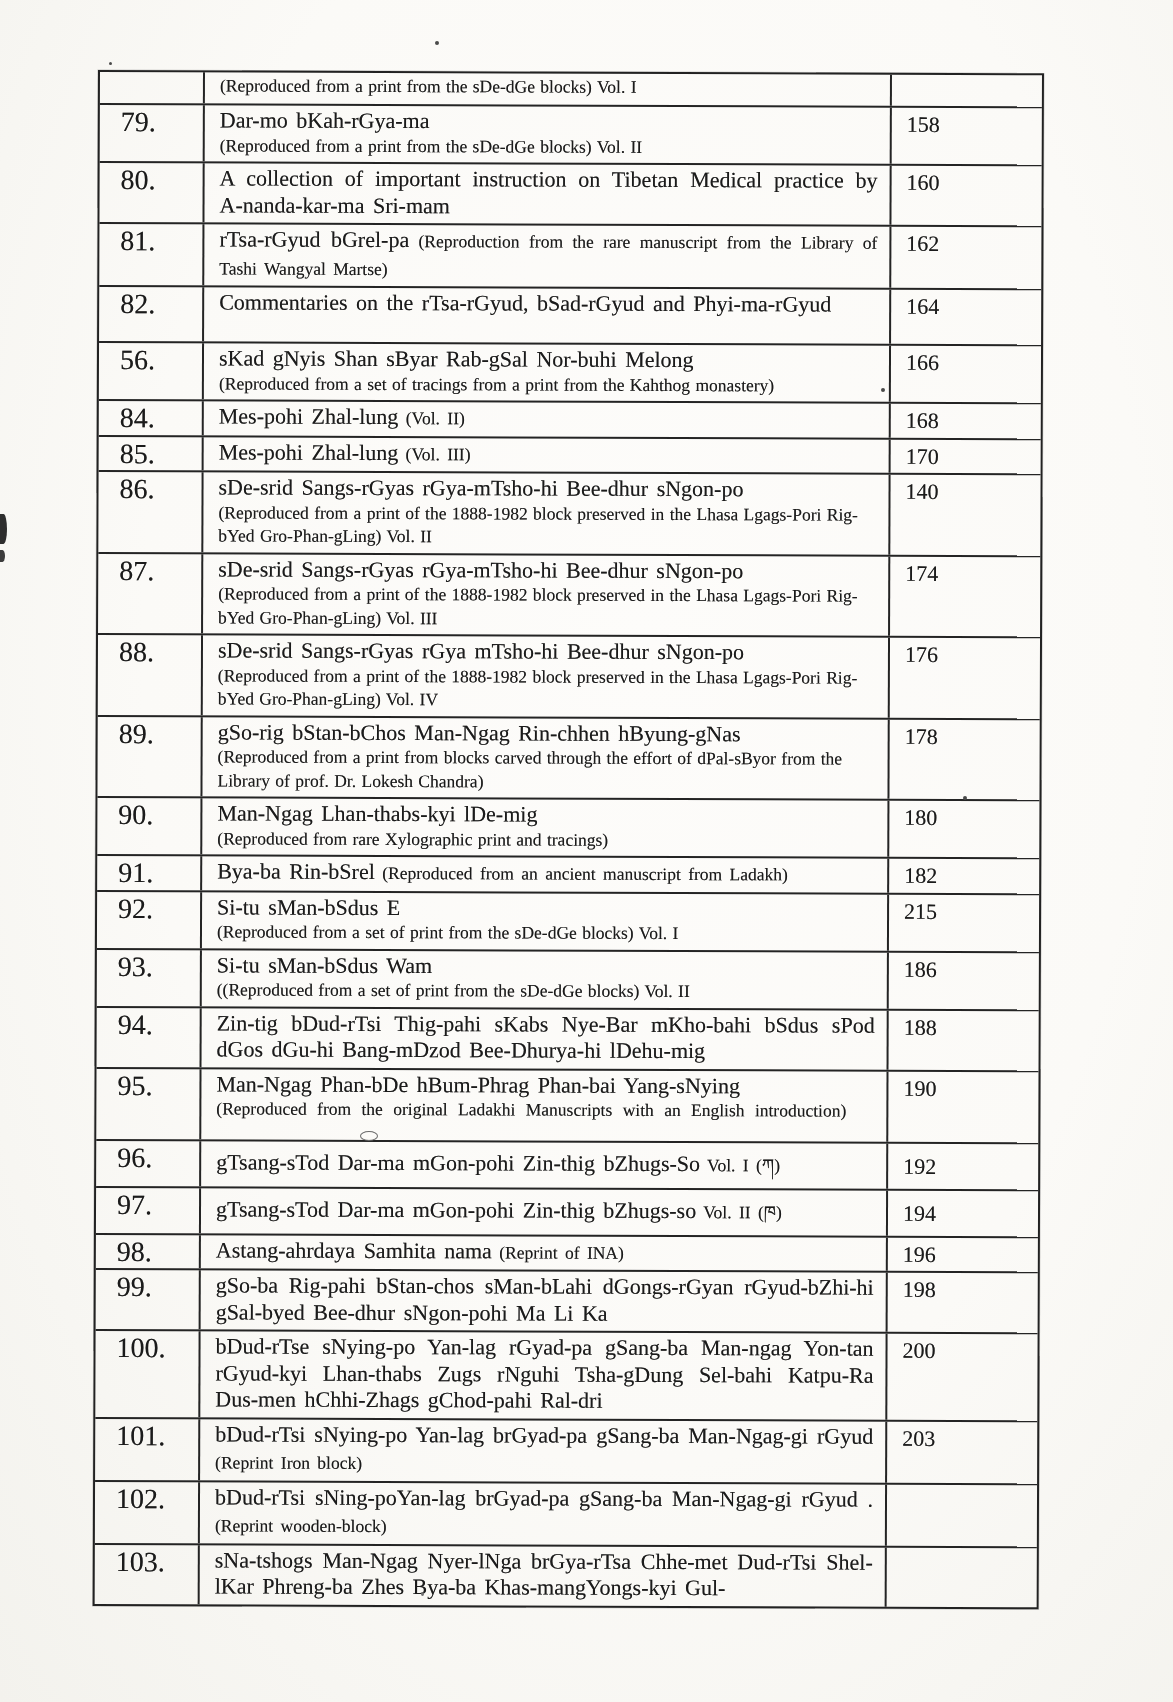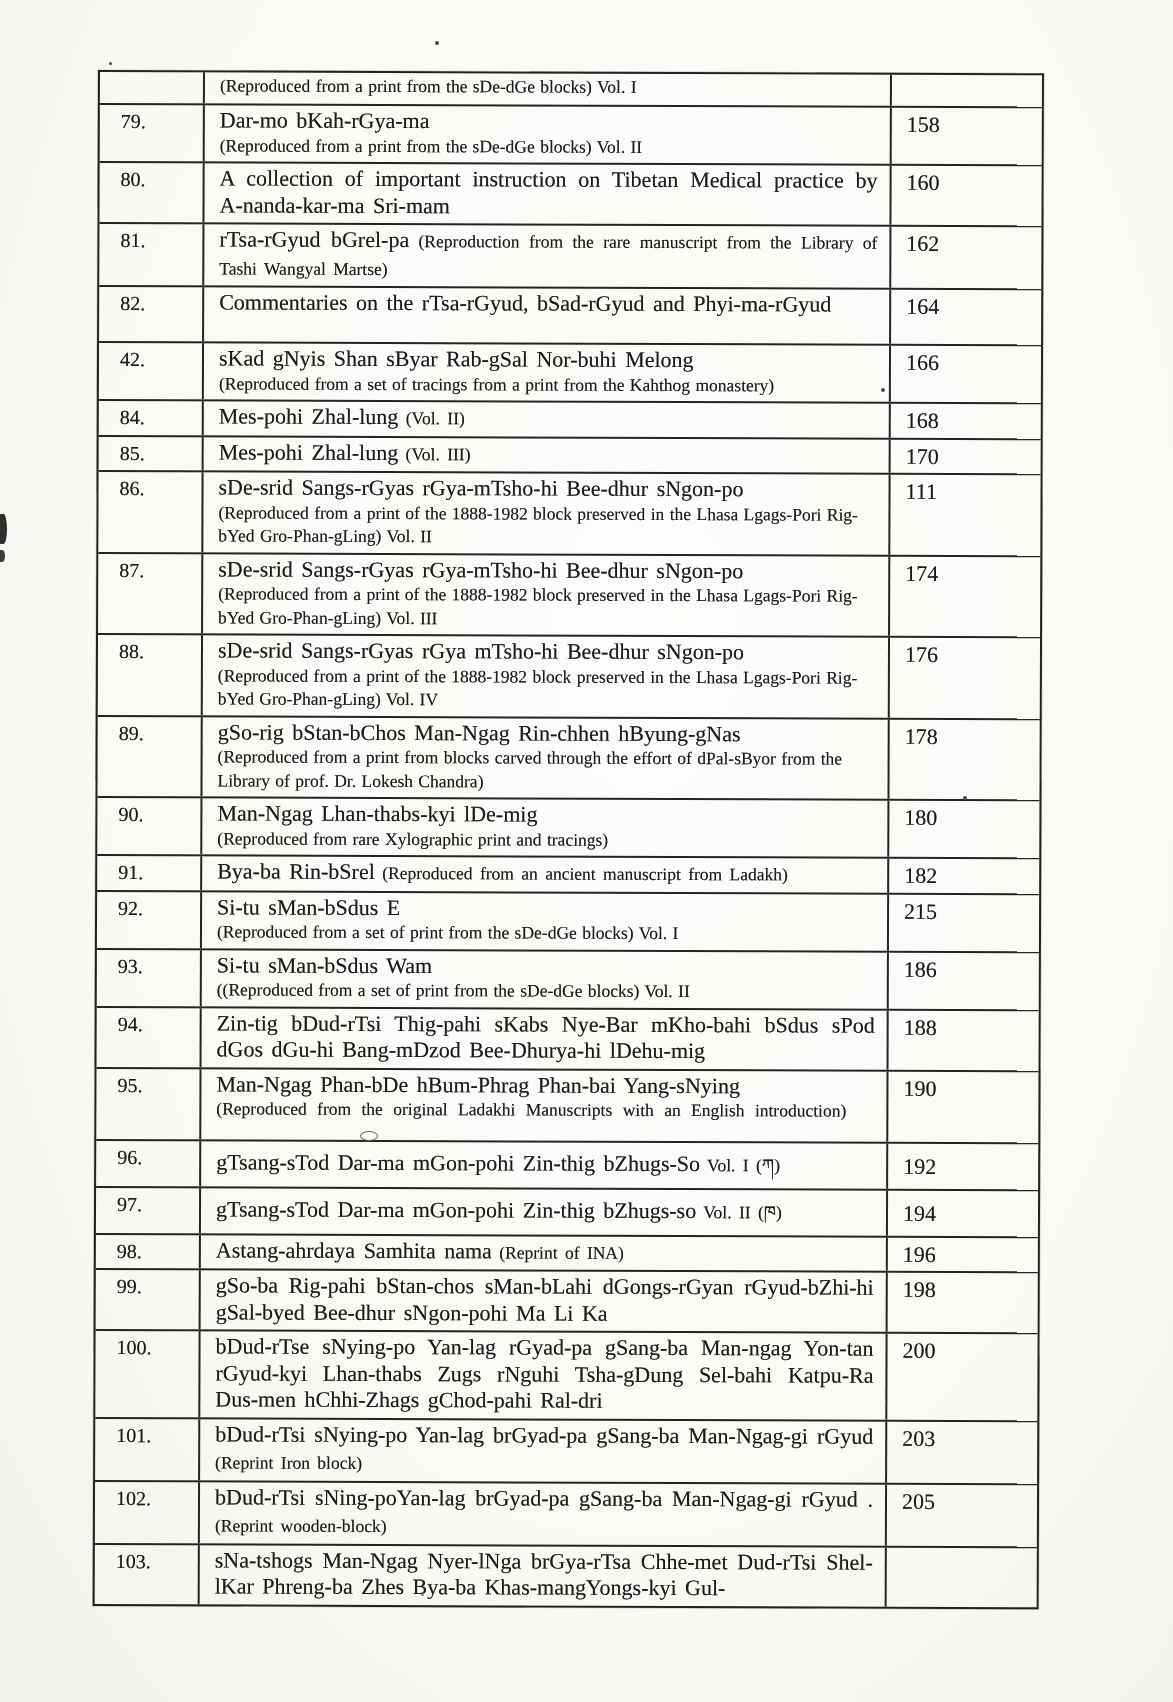--- a/index.html
+++ b/index.html
@@ -26,7 +26,7 @@
   .t-row:last-child{border-bottom:none;}
   .c-no{
     border-right:2px solid #242424;
-    font-size:20px;line-height:27px;
+    font-size:28px;line-height:27px;
     padding:3px 16px 2px 21px;
     text-shadow:0 0 .6px rgba(25,25,25,.55);
   }

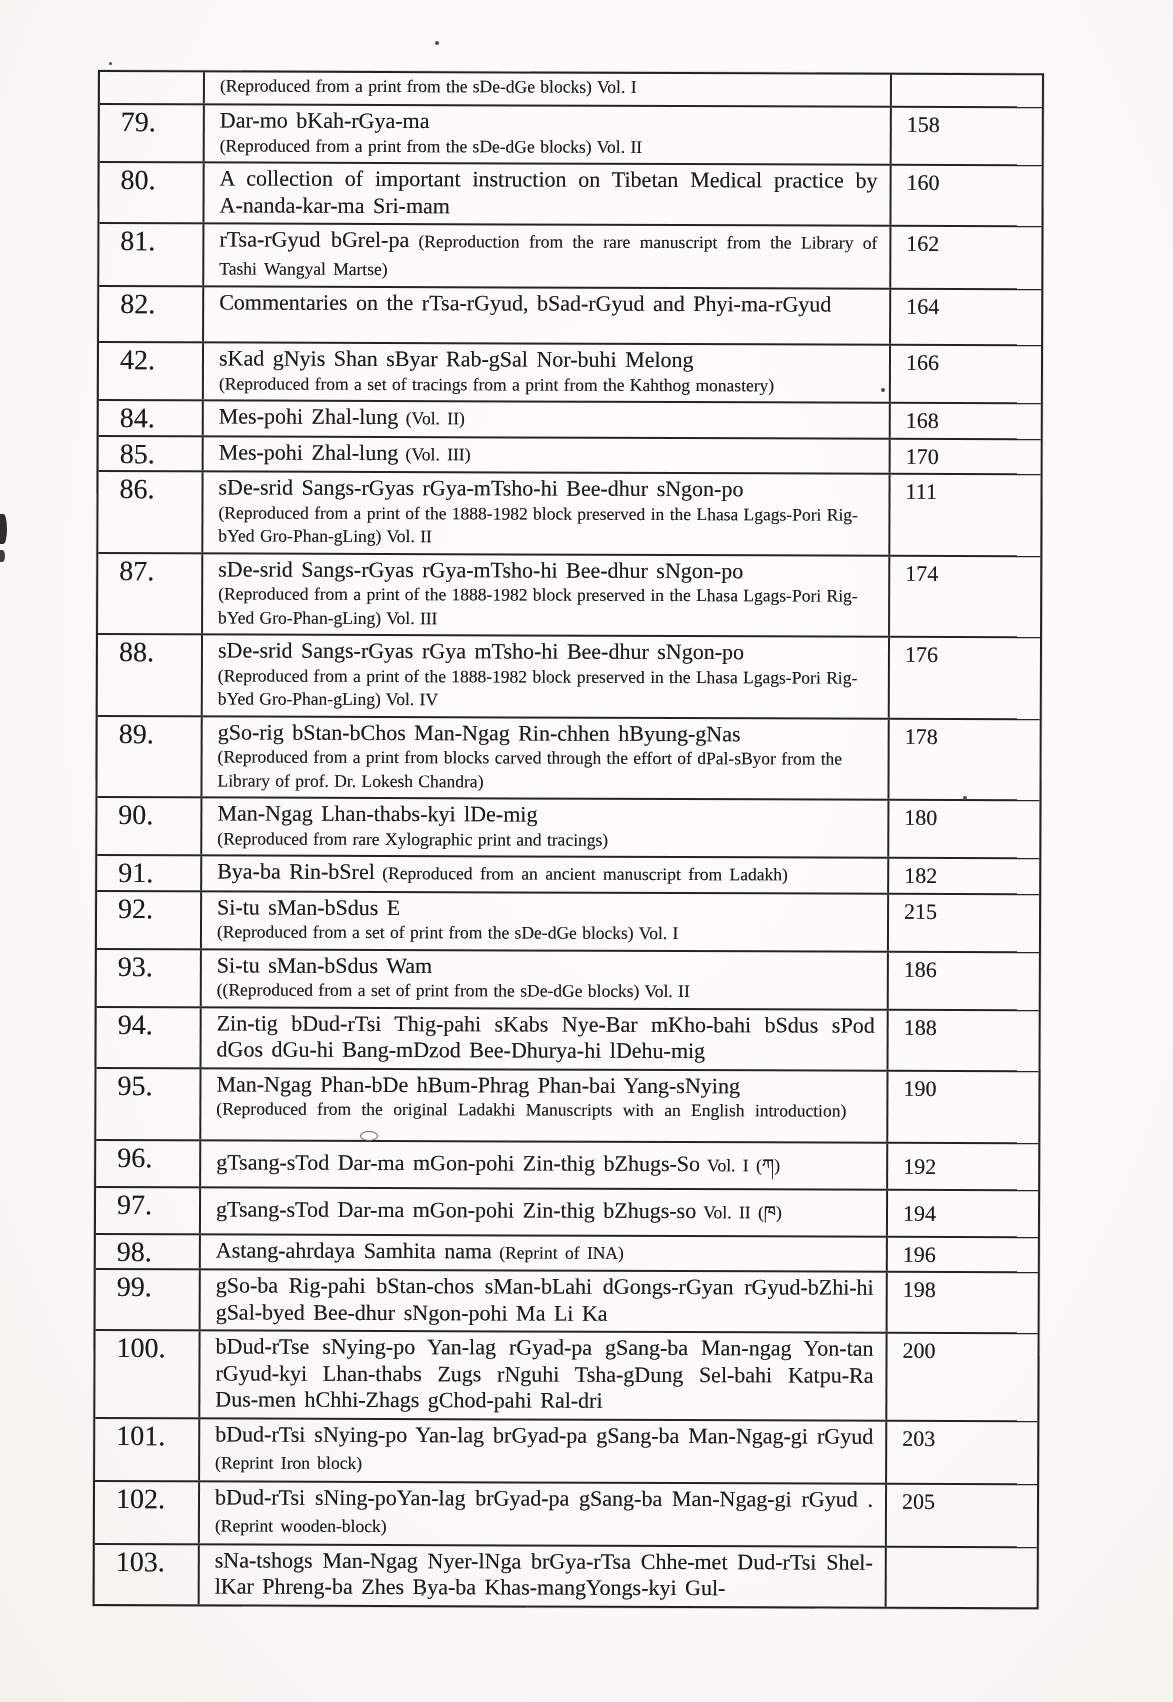--- a/index.html
+++ b/index.html
@@ -116,7 +116,7 @@
   </div>
 
   <div class="t-row">
-    <div class="c-no">42.</div>
+    <div class="c-no">56.</div>
     <div class="c-title"><span class="title-main">sKad gNyis Shan sByar Rab-gSal Nor-buhi Melong</span><span class="note">(Reproduced from a set of tracings from a print from the Kahthog monastery)</span></div>
     <div class="c-page">166</div>
   </div>

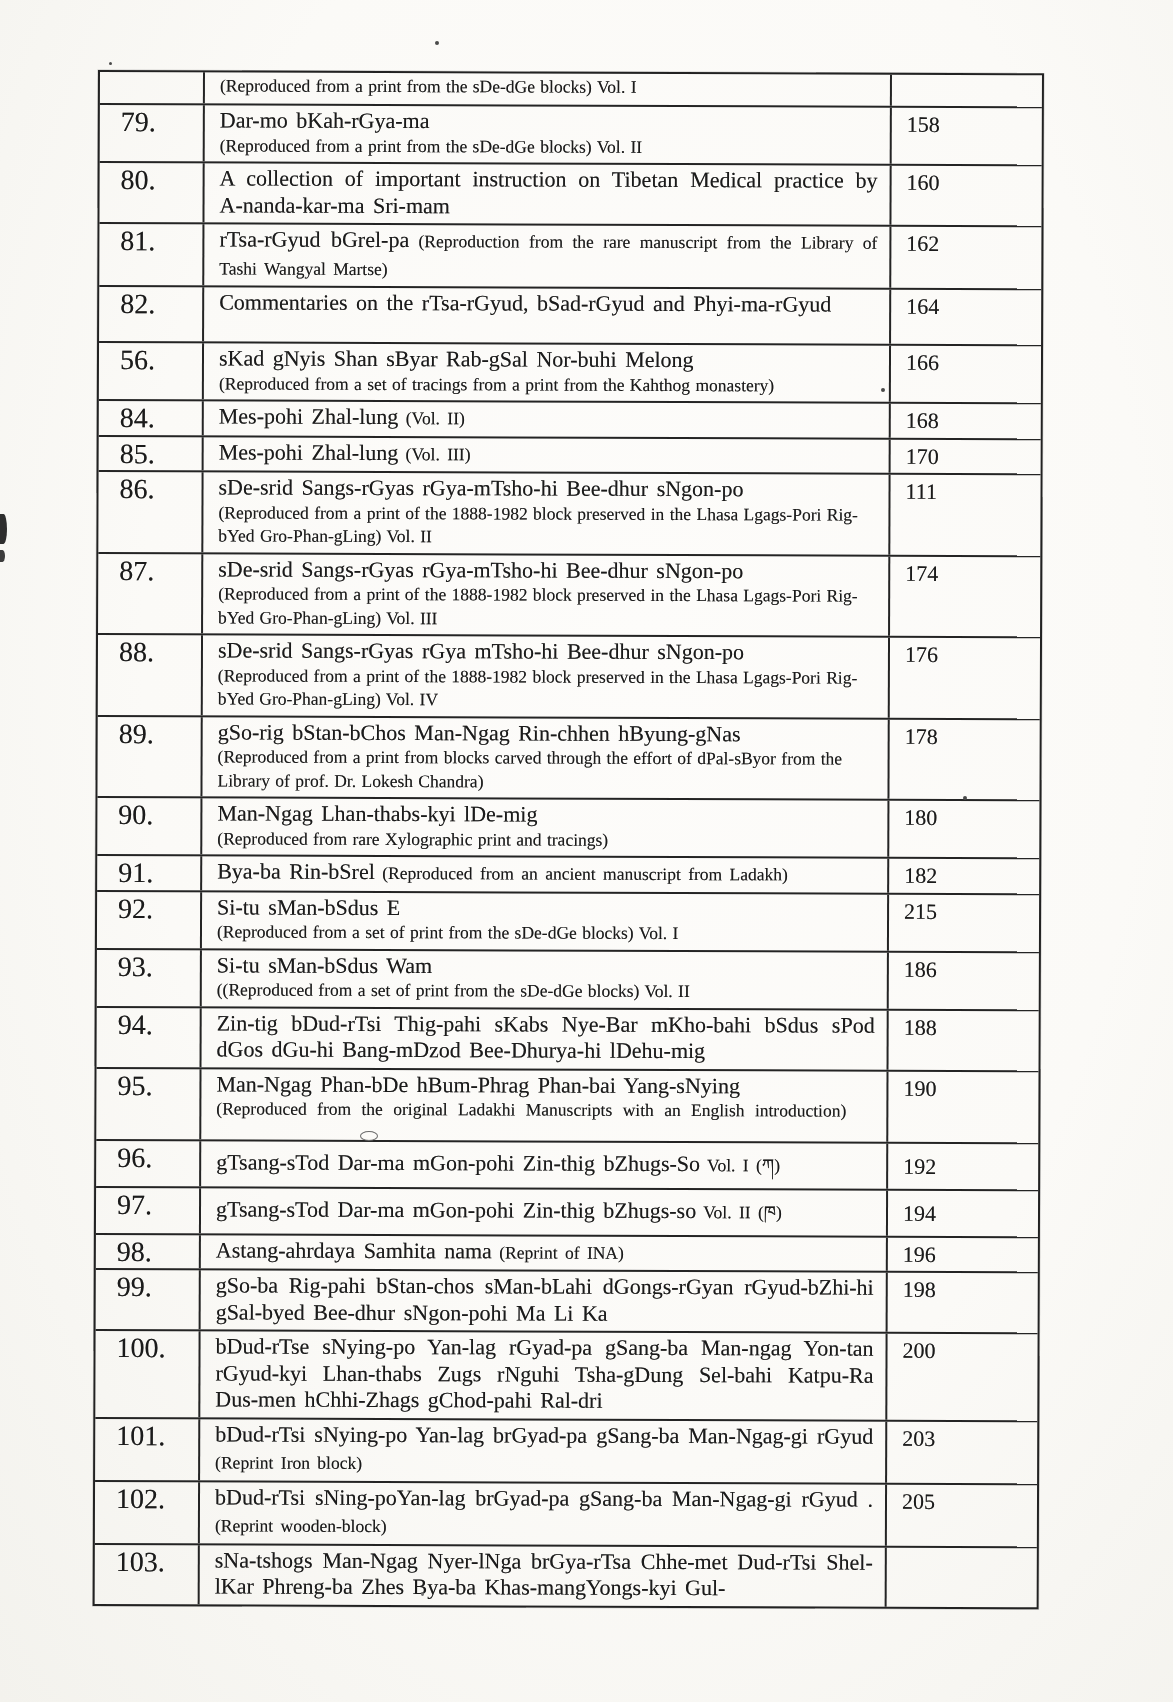--- a/index.html
+++ b/index.html
@@ -136,7 +136,7 @@
   <div class="t-row">
     <div class="c-no">86.</div>
     <div class="c-title"><span class="title-main">sDe-srid Sangs-rGyas rGya-mTsho-hi Bee-dhur sNgon-po</span><span class="note">(Reproduced from a print of the 1888-1982 block preserved in the Lhasa Lgags-Pori Rig-bYed Gro-Phan-gLing)  Vol. II</span></div>
-    <div class="c-page">111</div>
+    <div class="c-page">140</div>
   </div>
 
   <div class="t-row">

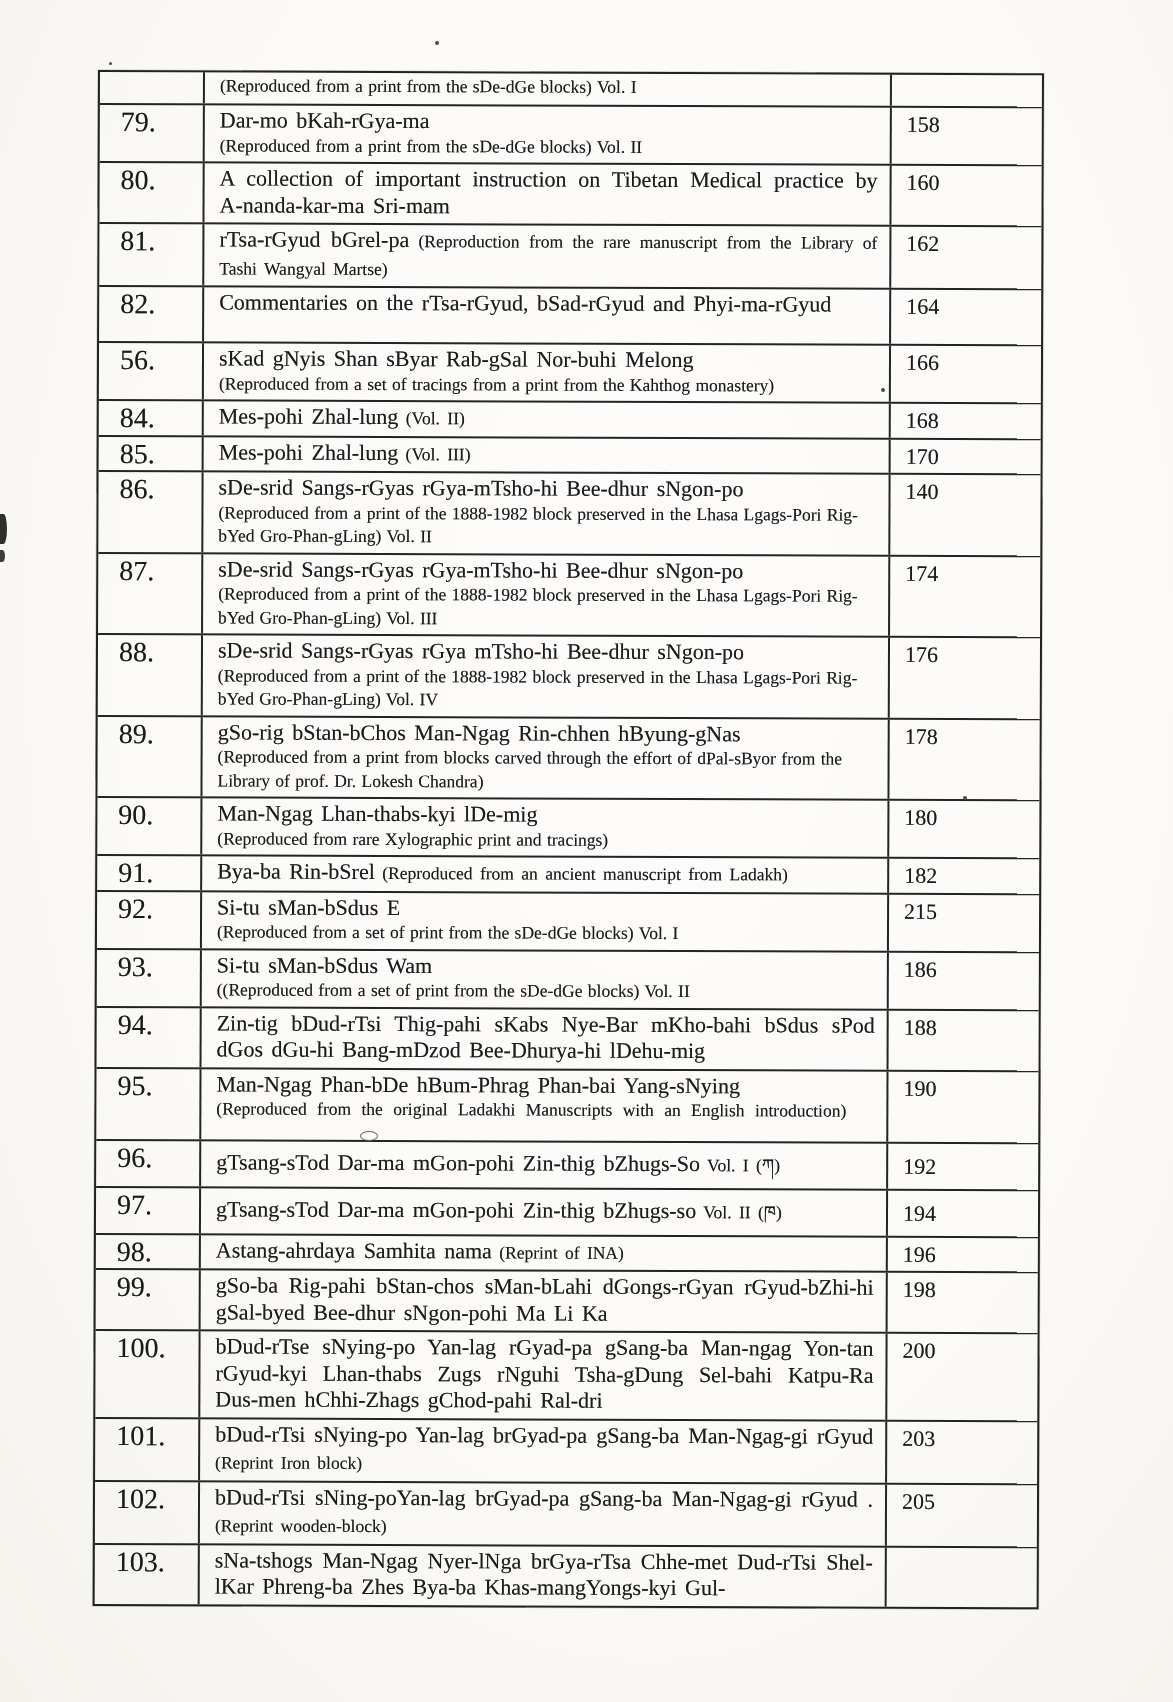--- a/index.html
+++ b/index.html
@@ -232,7 +232,6 @@
   <div class="t-row">
     <div class="c-no">102.</div>
     <div class="c-title"><span class="title-main">bDud-rTsi sNing-poYan-lag brGyad-pa gSang-ba Man-Ngag-gi rGyud .</span><span class="title-inline"> (Reprint wooden-block)</span></div>
-    <div class="c-page">205</div>
   </div>
 
   <div class="t-row">

